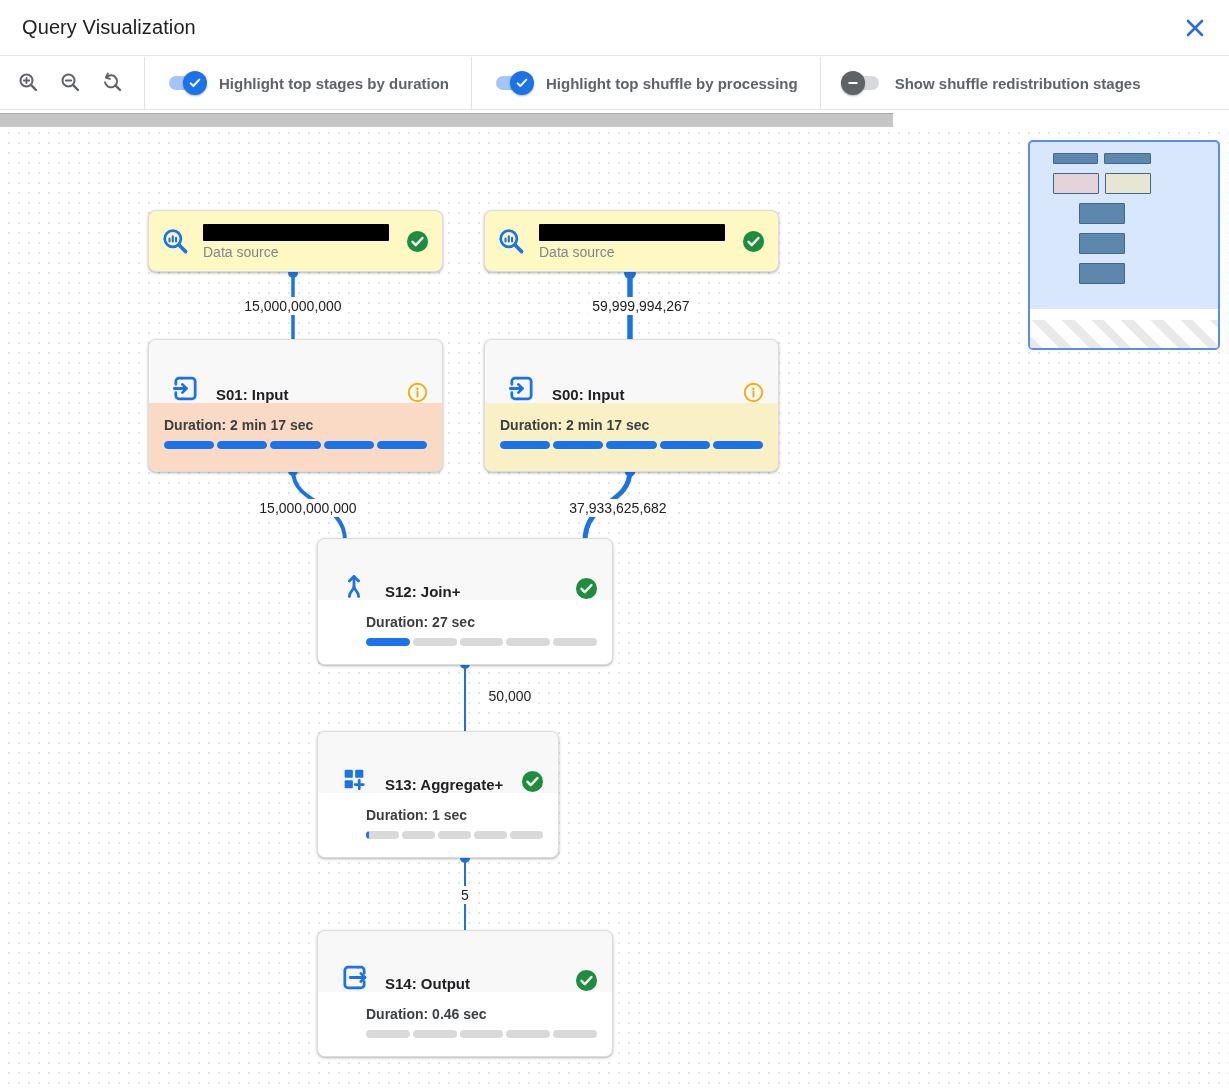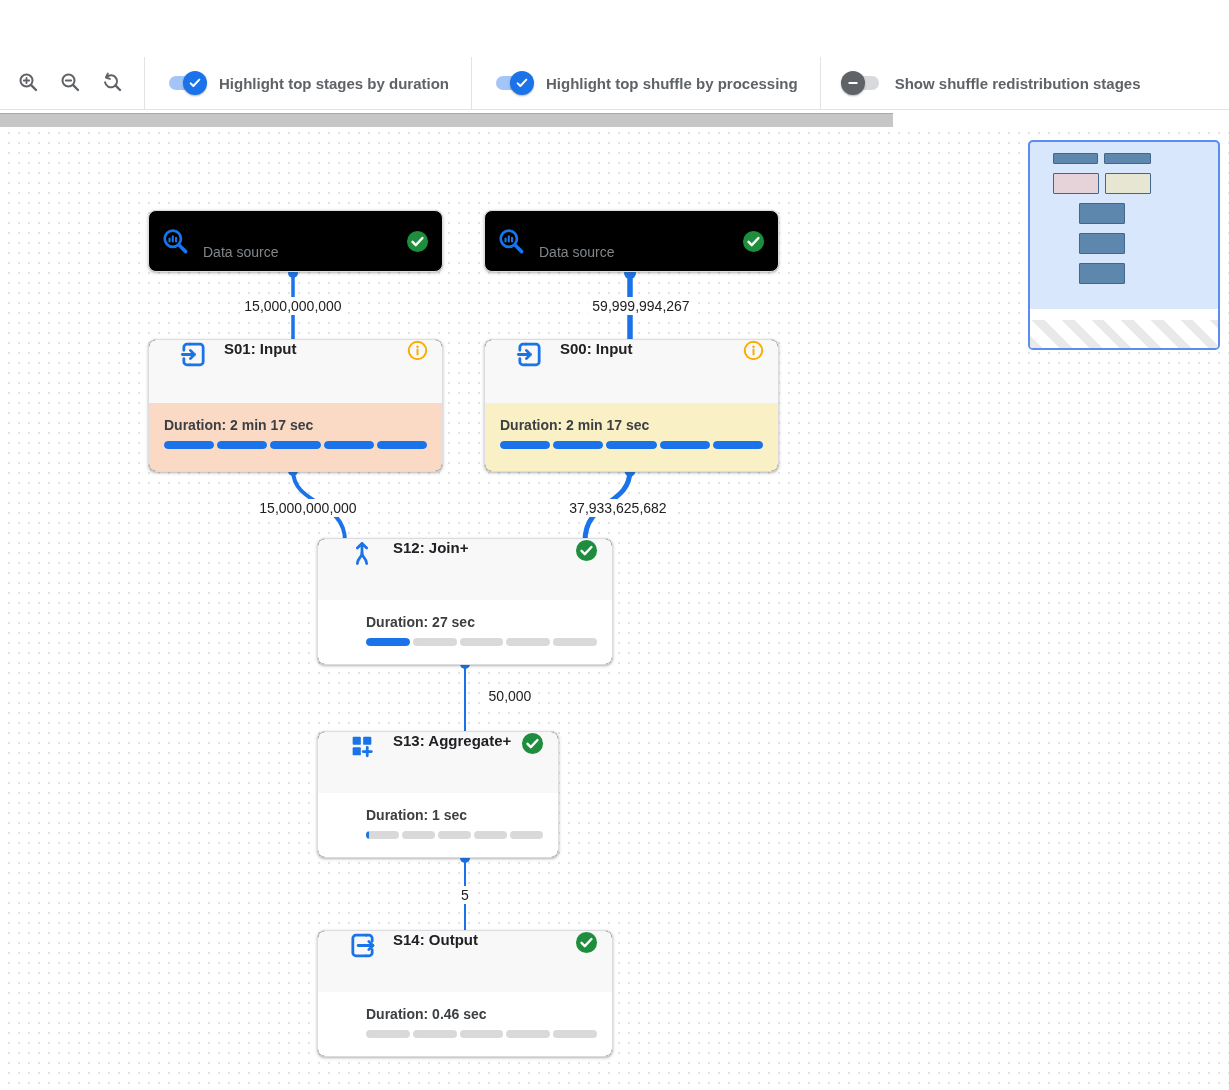--- a/index.html
+++ b/index.html
@@ -79,6 +79,14 @@
 
 <div id="root">
 
+  <div class="hdr">
+    <div class="hdr-title">Query Visualization</div>
+    <div class="close-btn">
+      <svg viewBox="0 0 24 24" width="24" height="24">
+          <path d="M5 5l14 14M19 5L5 19" stroke="#2c6ce3" stroke-width="2.6" stroke-linecap="round"></path>
+        </svg>
+    </div>
+  </div>
 
   <div class="tbar">
     <div class="zgroup">

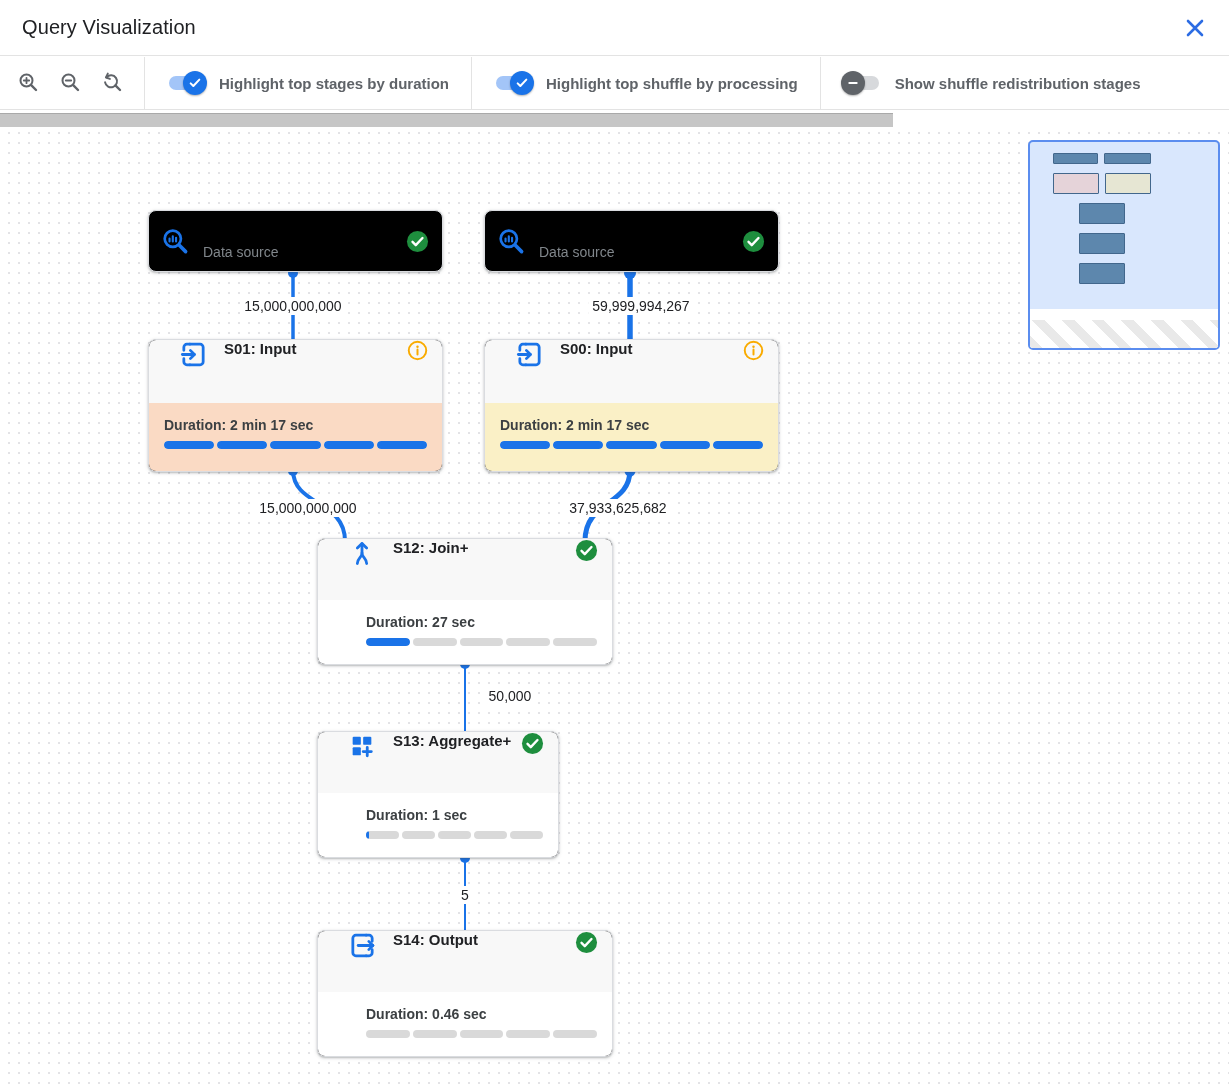--- a/index.html
+++ b/index.html
@@ -45,7 +45,7 @@
                 background:#fff; padding:0 4px; line-height:18px; white-space:nowrap; }
 
   
-  .node { position:absolute; background:#000000; border:1px solid #dadce0; border-radius:8px;
+  .node { position:absolute; background:#fef9c3; border:1px solid #dadce0; border-radius:8px;
           box-shadow:0 1px 2px rgba(60,64,67,.28), 0 1px 4px rgba(60,64,67,.14); cursor:pointer; }
   .ds { height:62px; display:flex; align-items:center; padding:0 13px 0 10px; }
   .ds .nicon { flex:0 0 auto; margin-right:12px; display:flex; }

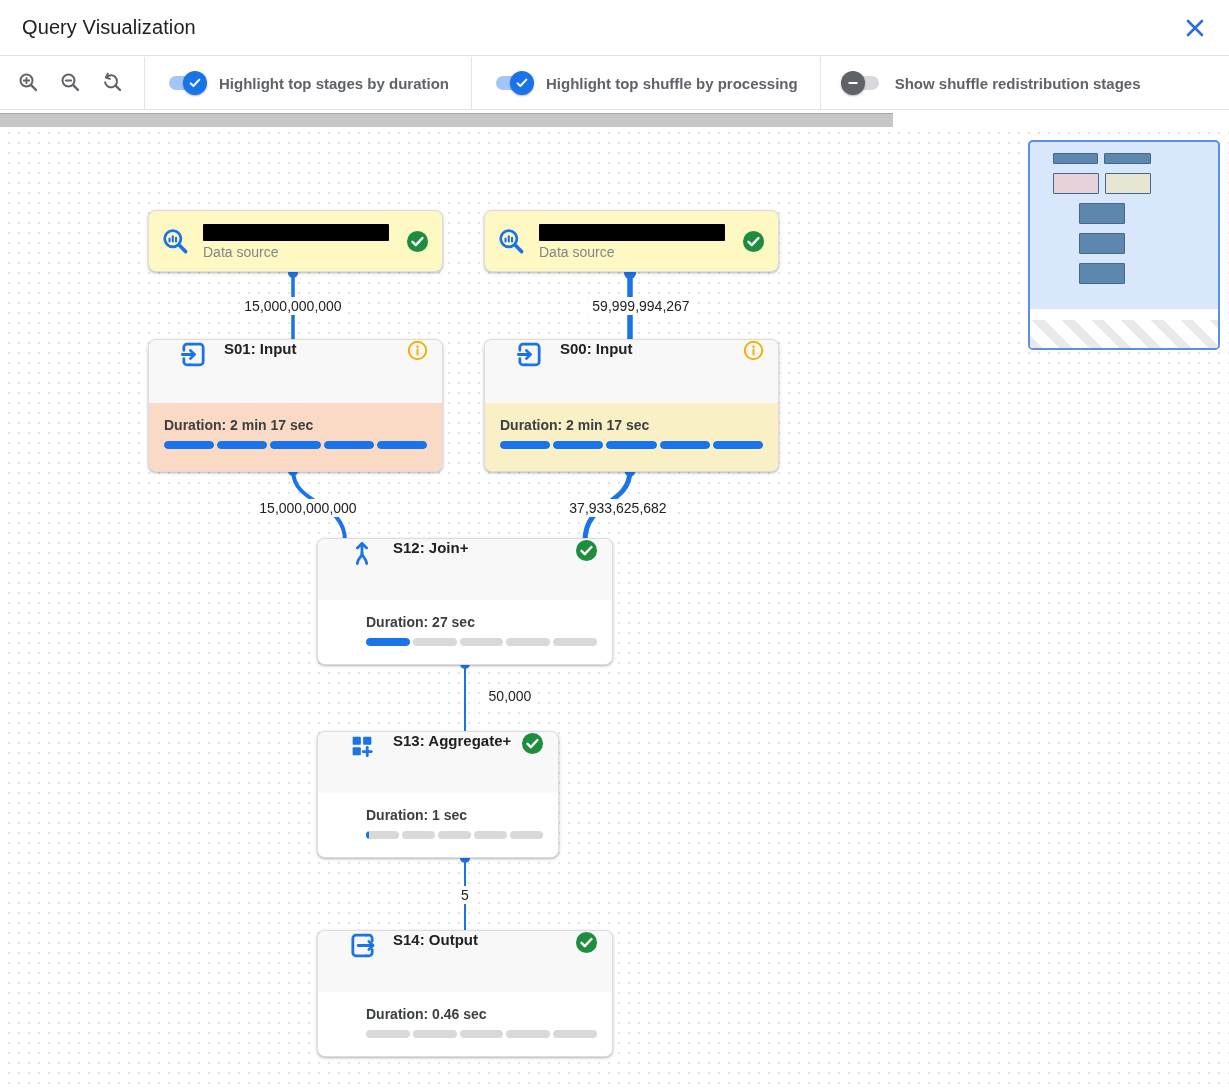--- a/index.html
+++ b/index.html
@@ -54,7 +54,7 @@
   .ds-label { font-size:14px; color:#80868b; margin-top:3px; }
 
   .stage { overflow:hidden; }
-  .node-header { height:63px; background:#f8f8f8; display:flex; align-items:flex-start; padding:0 14px 0 28px; }
+  .node-header { height:63px; background:#f8f8f8; display:flex; align-items:flex-end; padding:0 14px 0 20px; }
   .stage.short .node-header { height:61px; }
   .nicon { display:flex; align-items:center; justify-content:center; width:32px; }
   .ntitle { font-size:15px; font-weight:700; color:#202124; margin-left:15px; flex:1 1 auto; }

